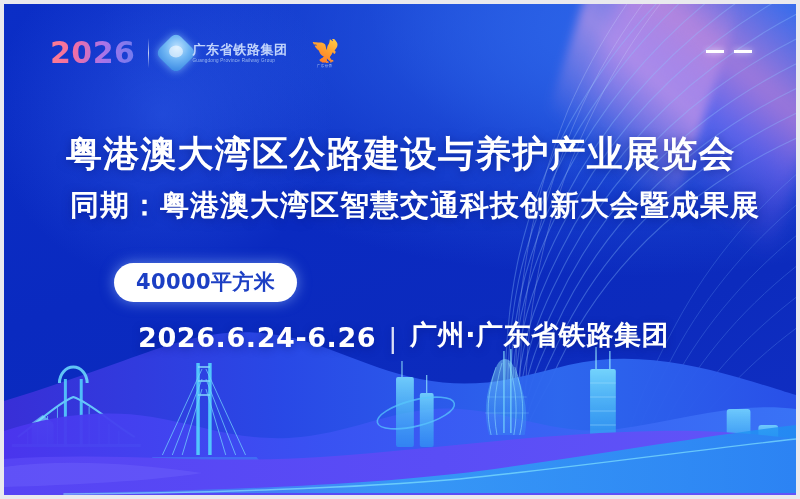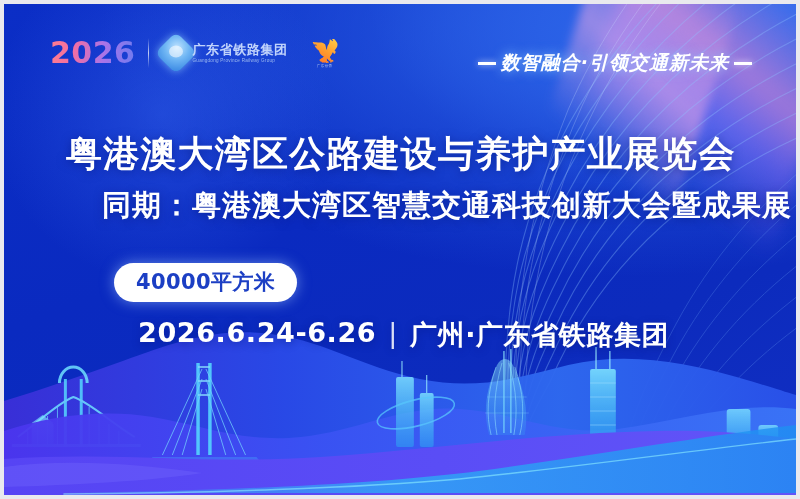--- a/index.html
+++ b/index.html
@@ -271,7 +271,6 @@
 
   <div class="tagline">
     <span class="bar"></span>
-    <span class="tagline-text">数智融合·引领交通新未来</span>
     <span class="bar r"></span>
   </div>
 

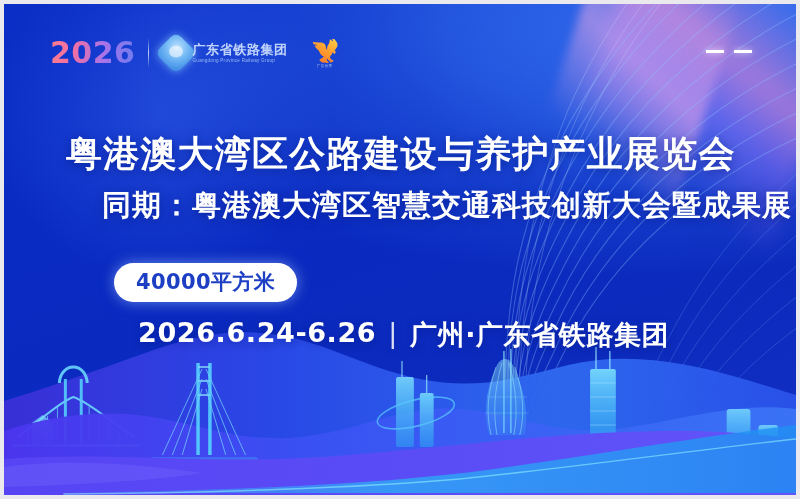--- a/index.html
+++ b/index.html
@@ -159,7 +159,6 @@
     white-space:nowrap;
     z-index:7;
     text-shadow:0 2px 10px rgba(0,20,120,.5);
-    margin-left:32px;
   }
 
   

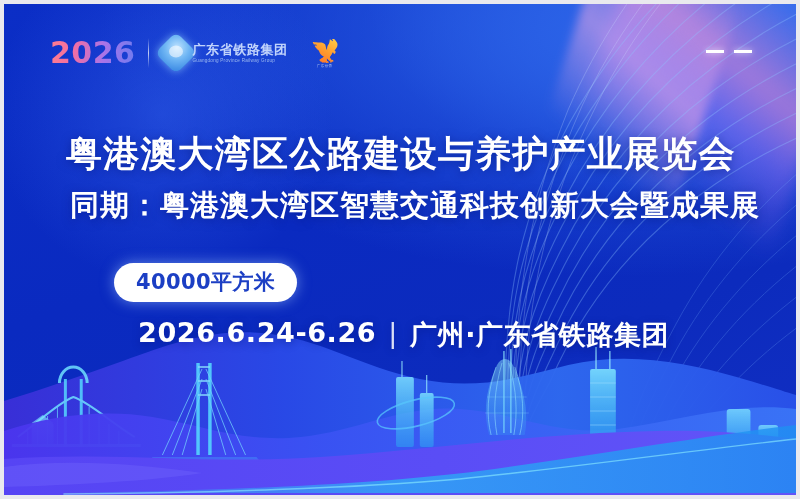--- a/index.html
+++ b/index.html
@@ -183,7 +183,7 @@
   
   .datevenue{
     position:absolute; left:134px; top:313px;
-    display:flex; align-items:flex-start;
+    display:flex; align-items:flex-end;
     font-family:"DejaVu Sans",sans-serif;
     font-size:27px; font-weight:700; color:#ffffff;
     letter-spacing:.6px;

